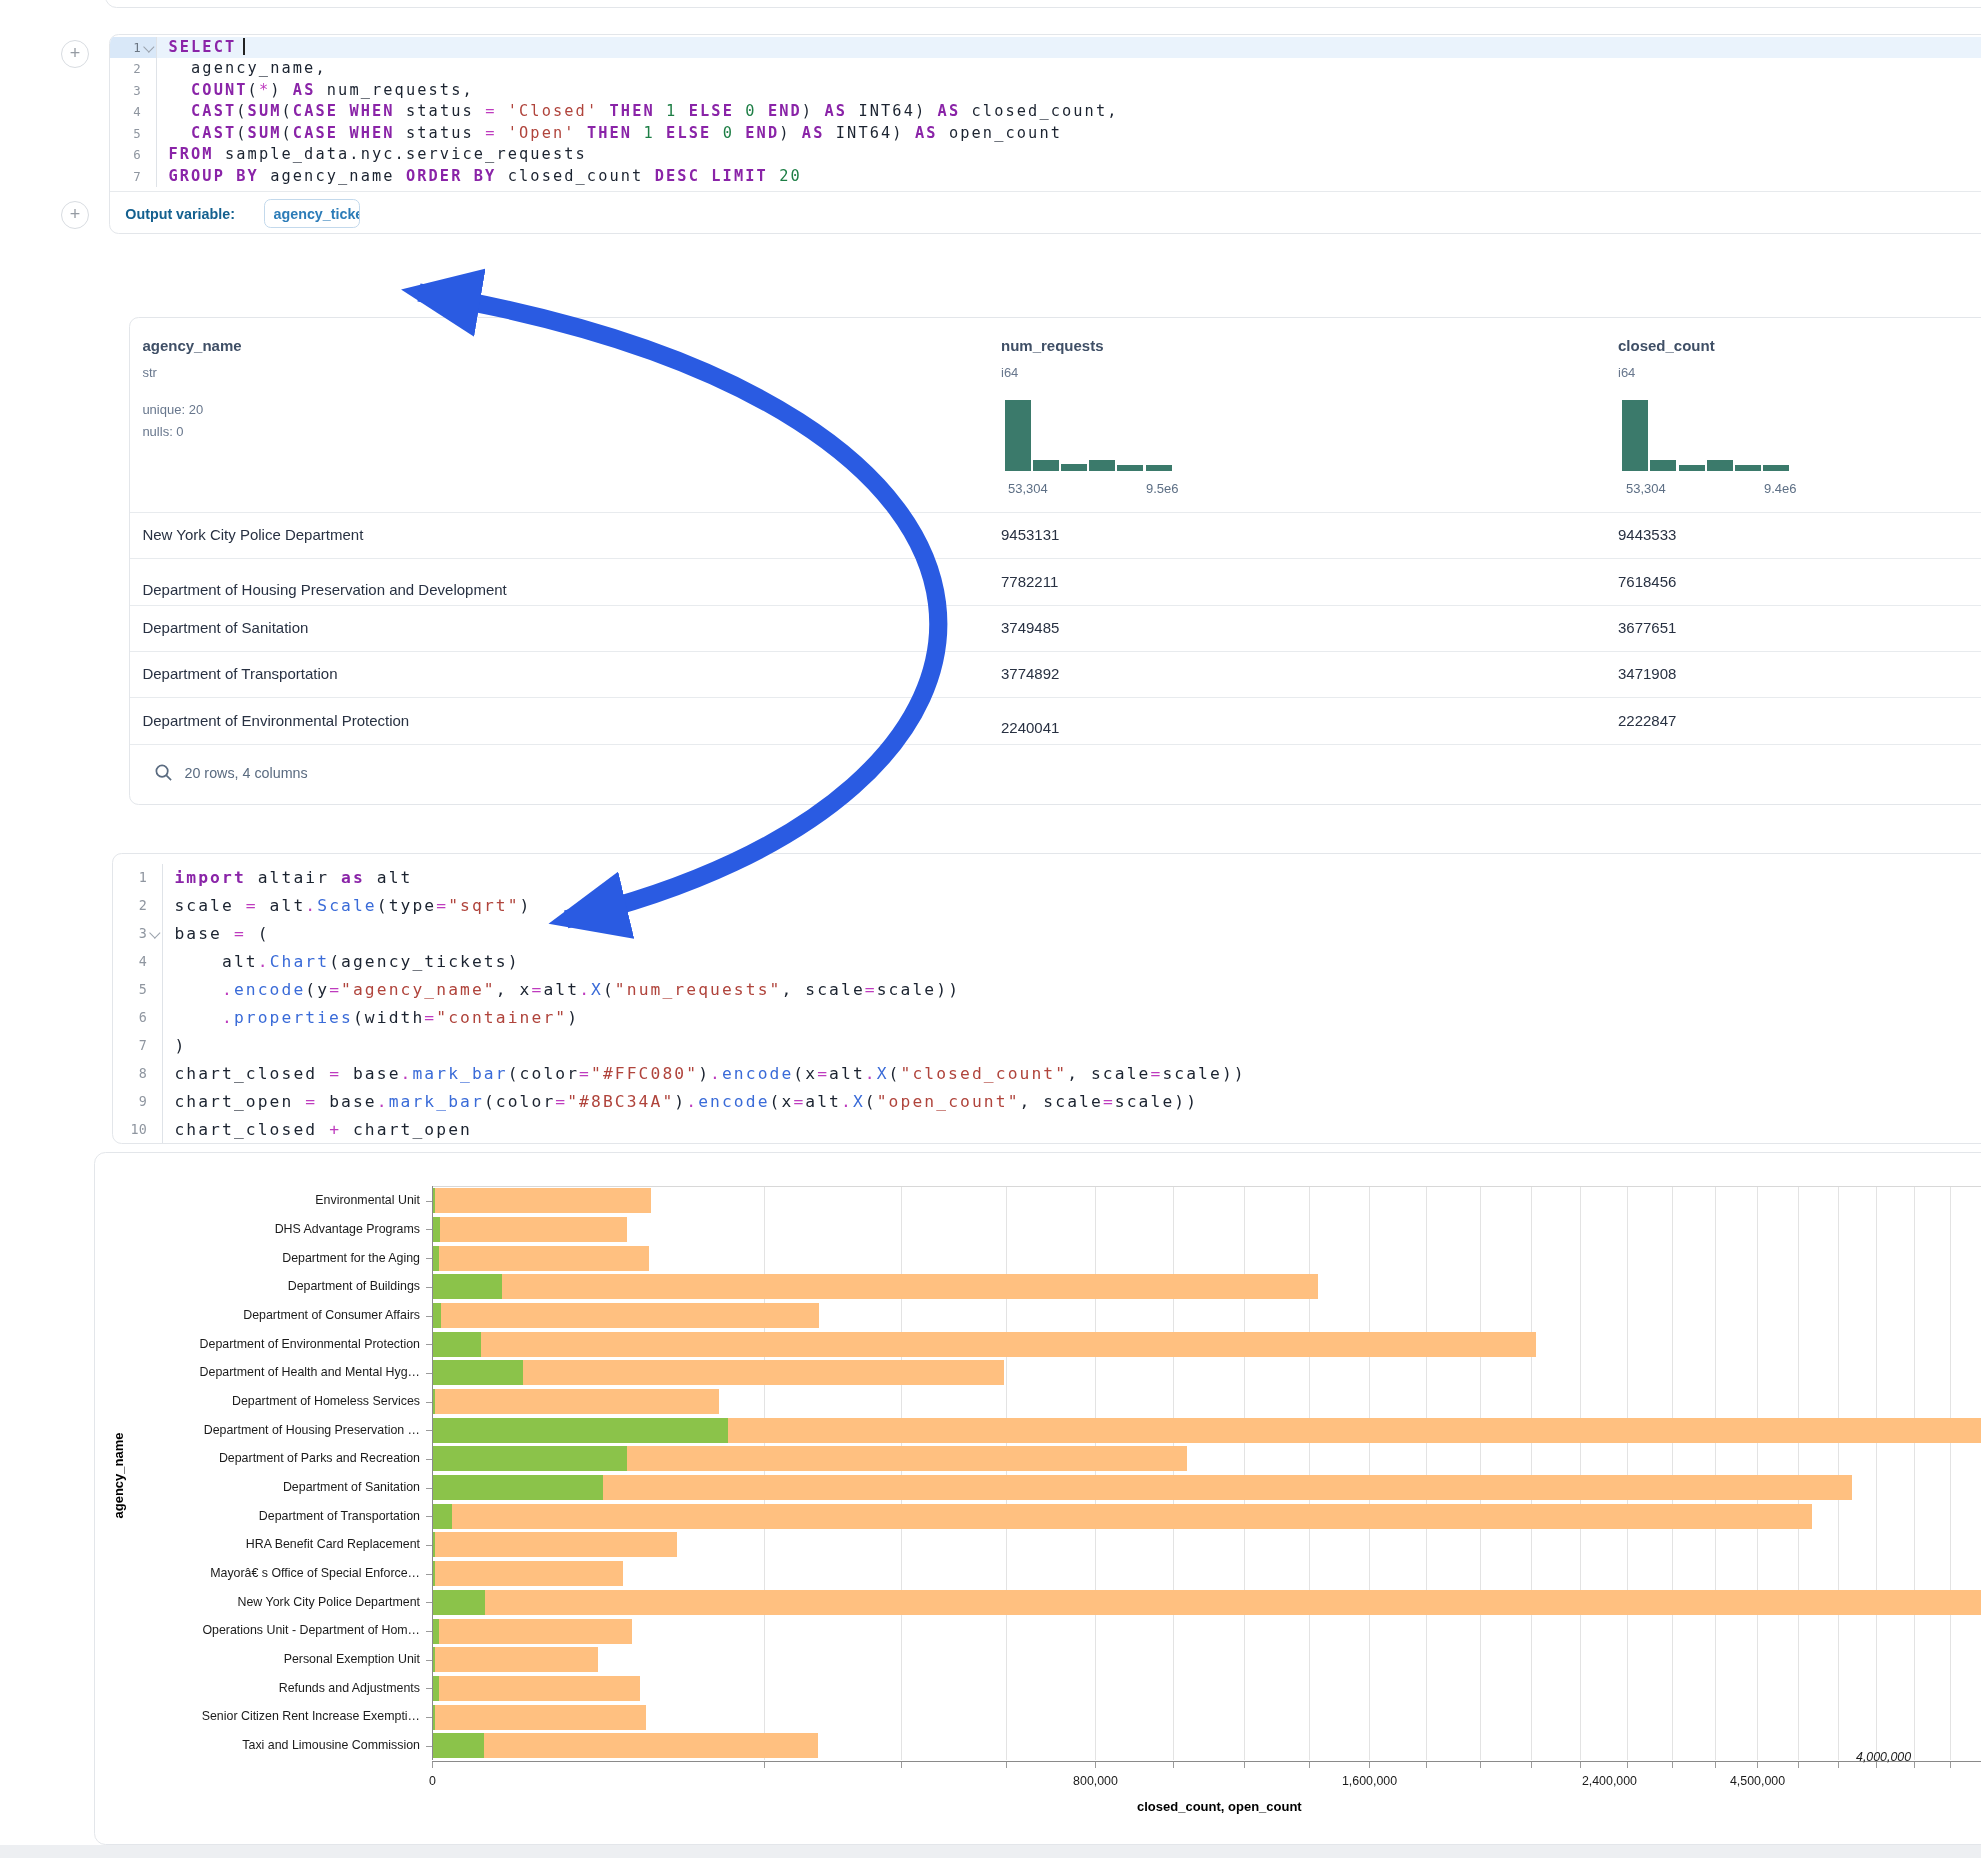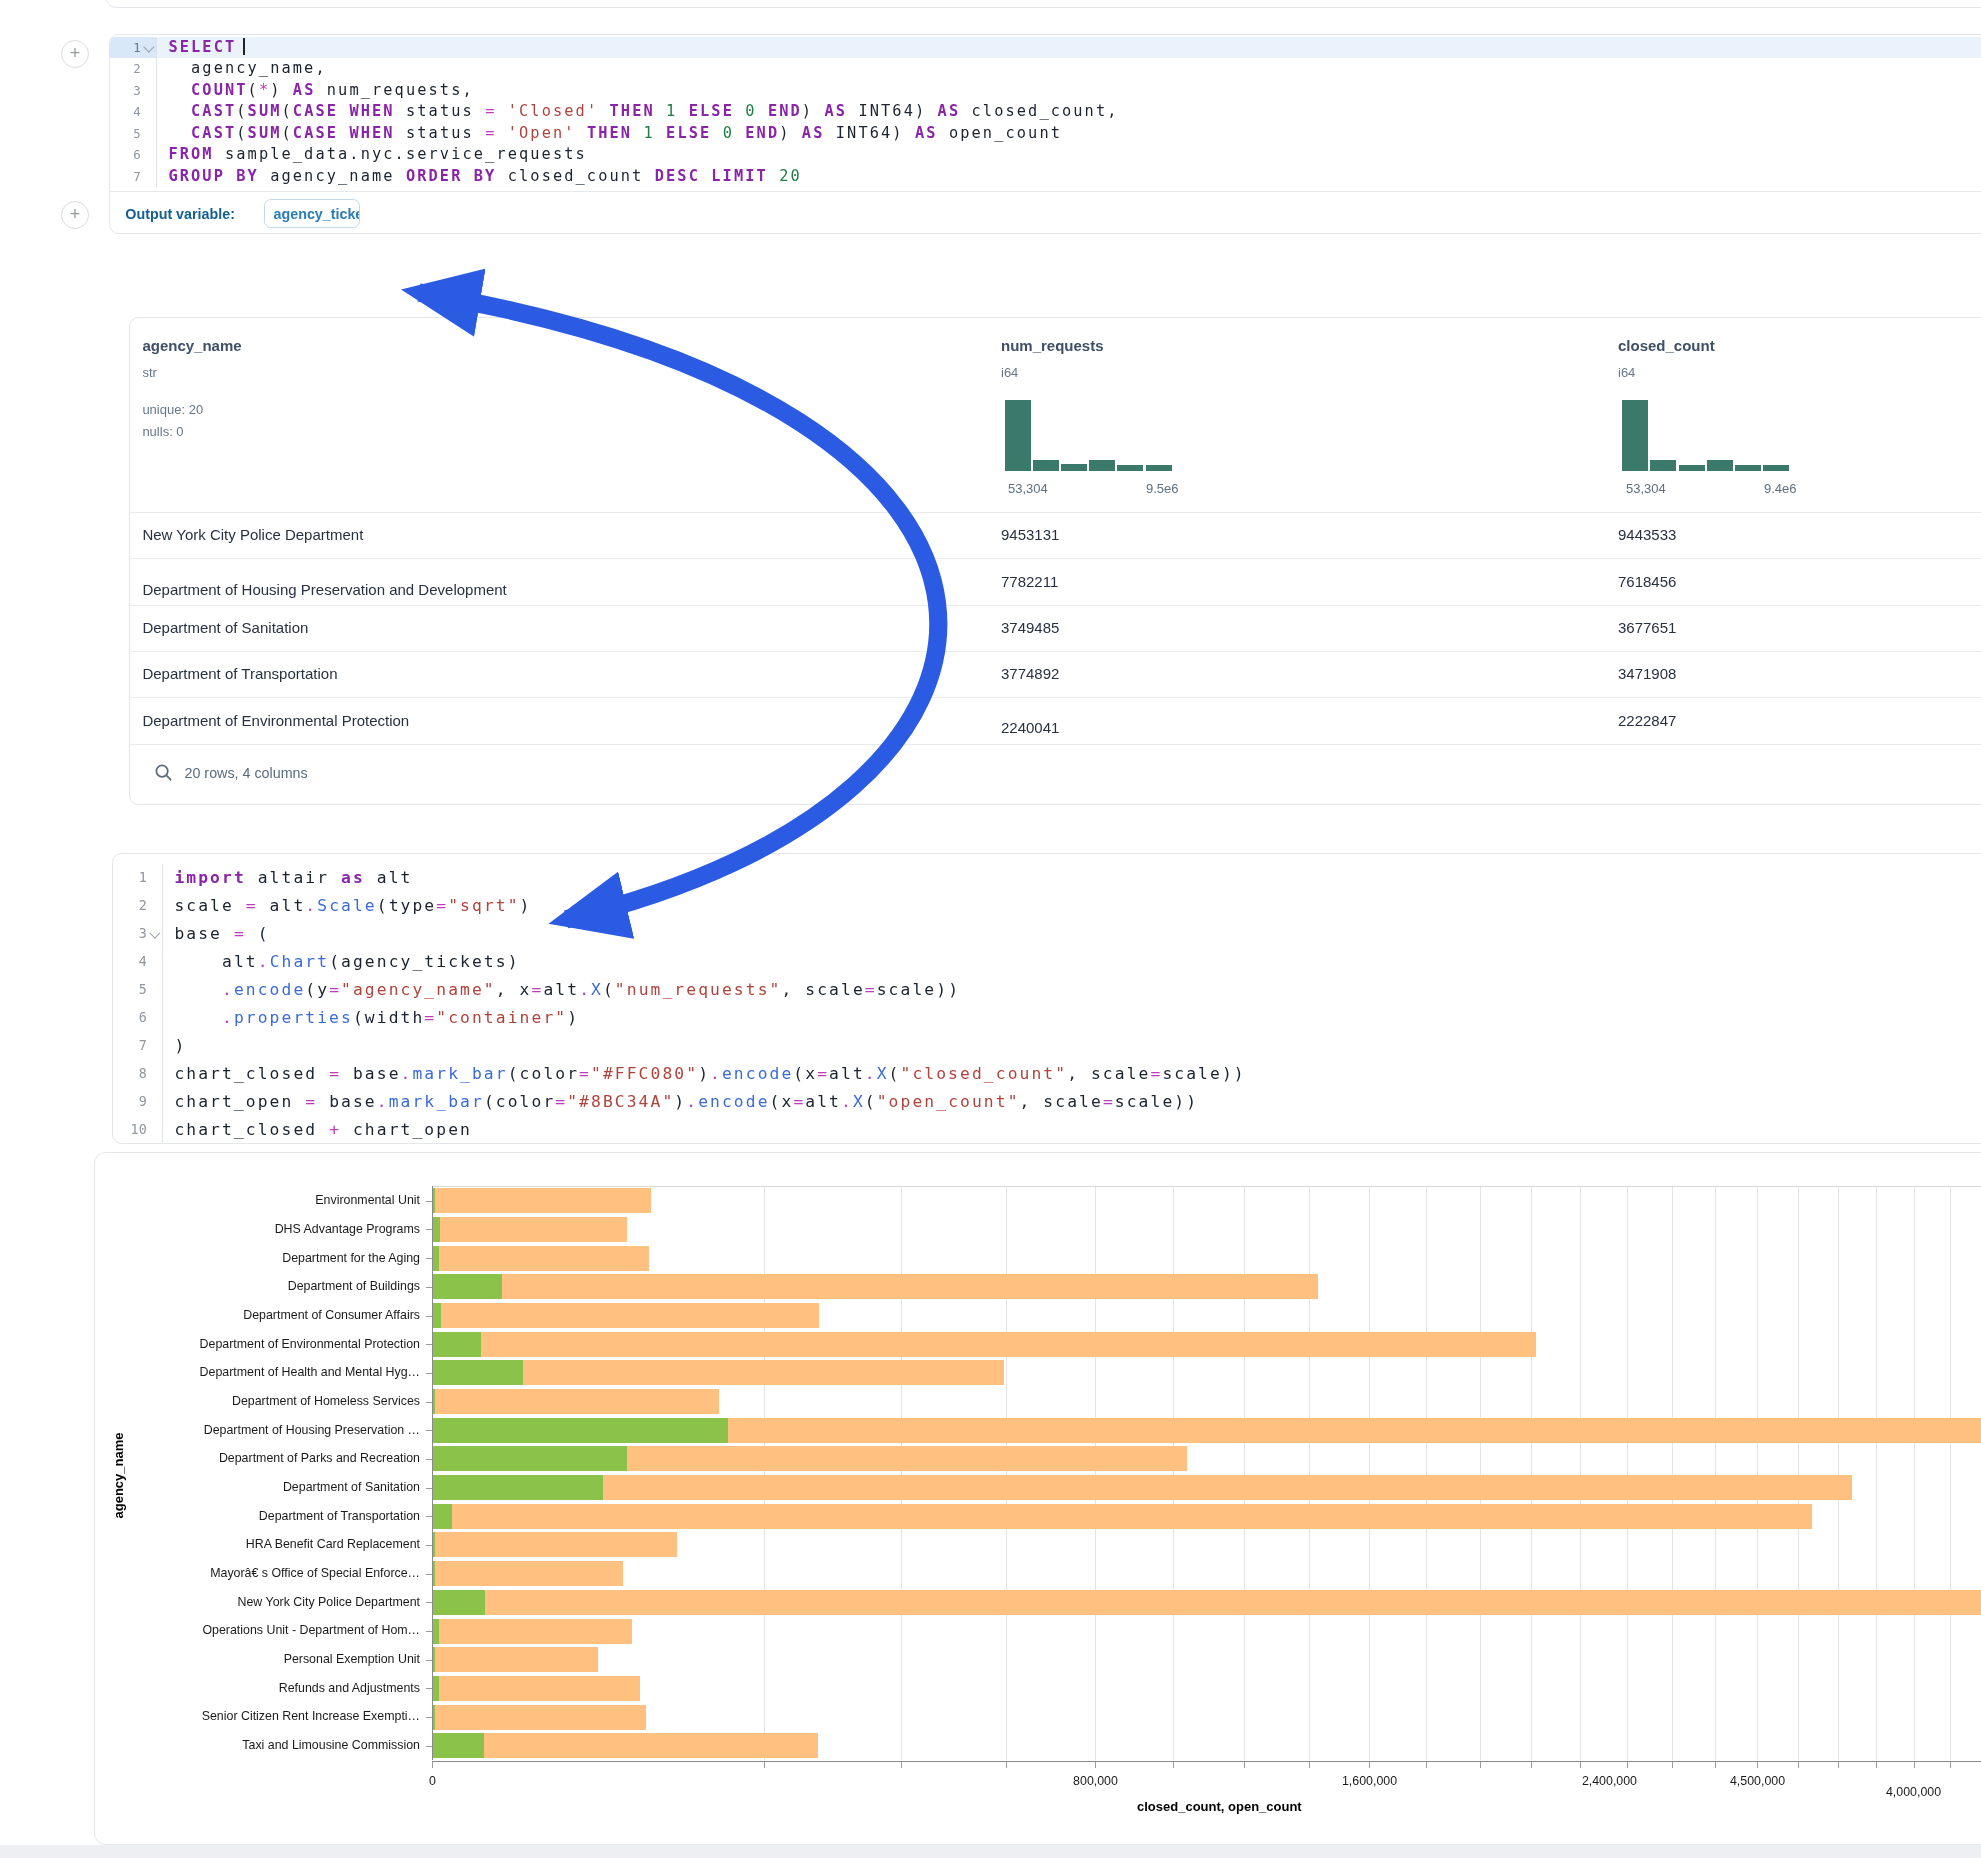--- a/index.html
+++ b/index.html
@@ -350,7 +350,7 @@
         <div class="xlab" style="left: 1217px; top: 621px; width: 115px; text-align: center;">1,600,000</div>
         <div class="xlab" style="left: 1427px; top: 621px; width: 115px; text-align: right;">2,400,000</div>
         <div class="xlab" style="left: 1605px; top: 621px; width: 115px; text-align: center;">4,500,000</div>
-        <div class="xlab" style="left: 1761px; top: 632px; width: 115px; text-align: center;">4,000,000</div>
+        <div class="xlab" style="left: 1761px; top: 597px; width: 115px;  font-style: italic;">4,000,000</div>
         <div class="axis-title" style="left: 1042px; top: 646px;">closed_count, open_count</div>
         <div class="axis-title" style="left: -29px; top: 315px; width: 105px; text-align: center; transform: rotate(-90deg);">agency_name</div>
       </div>

